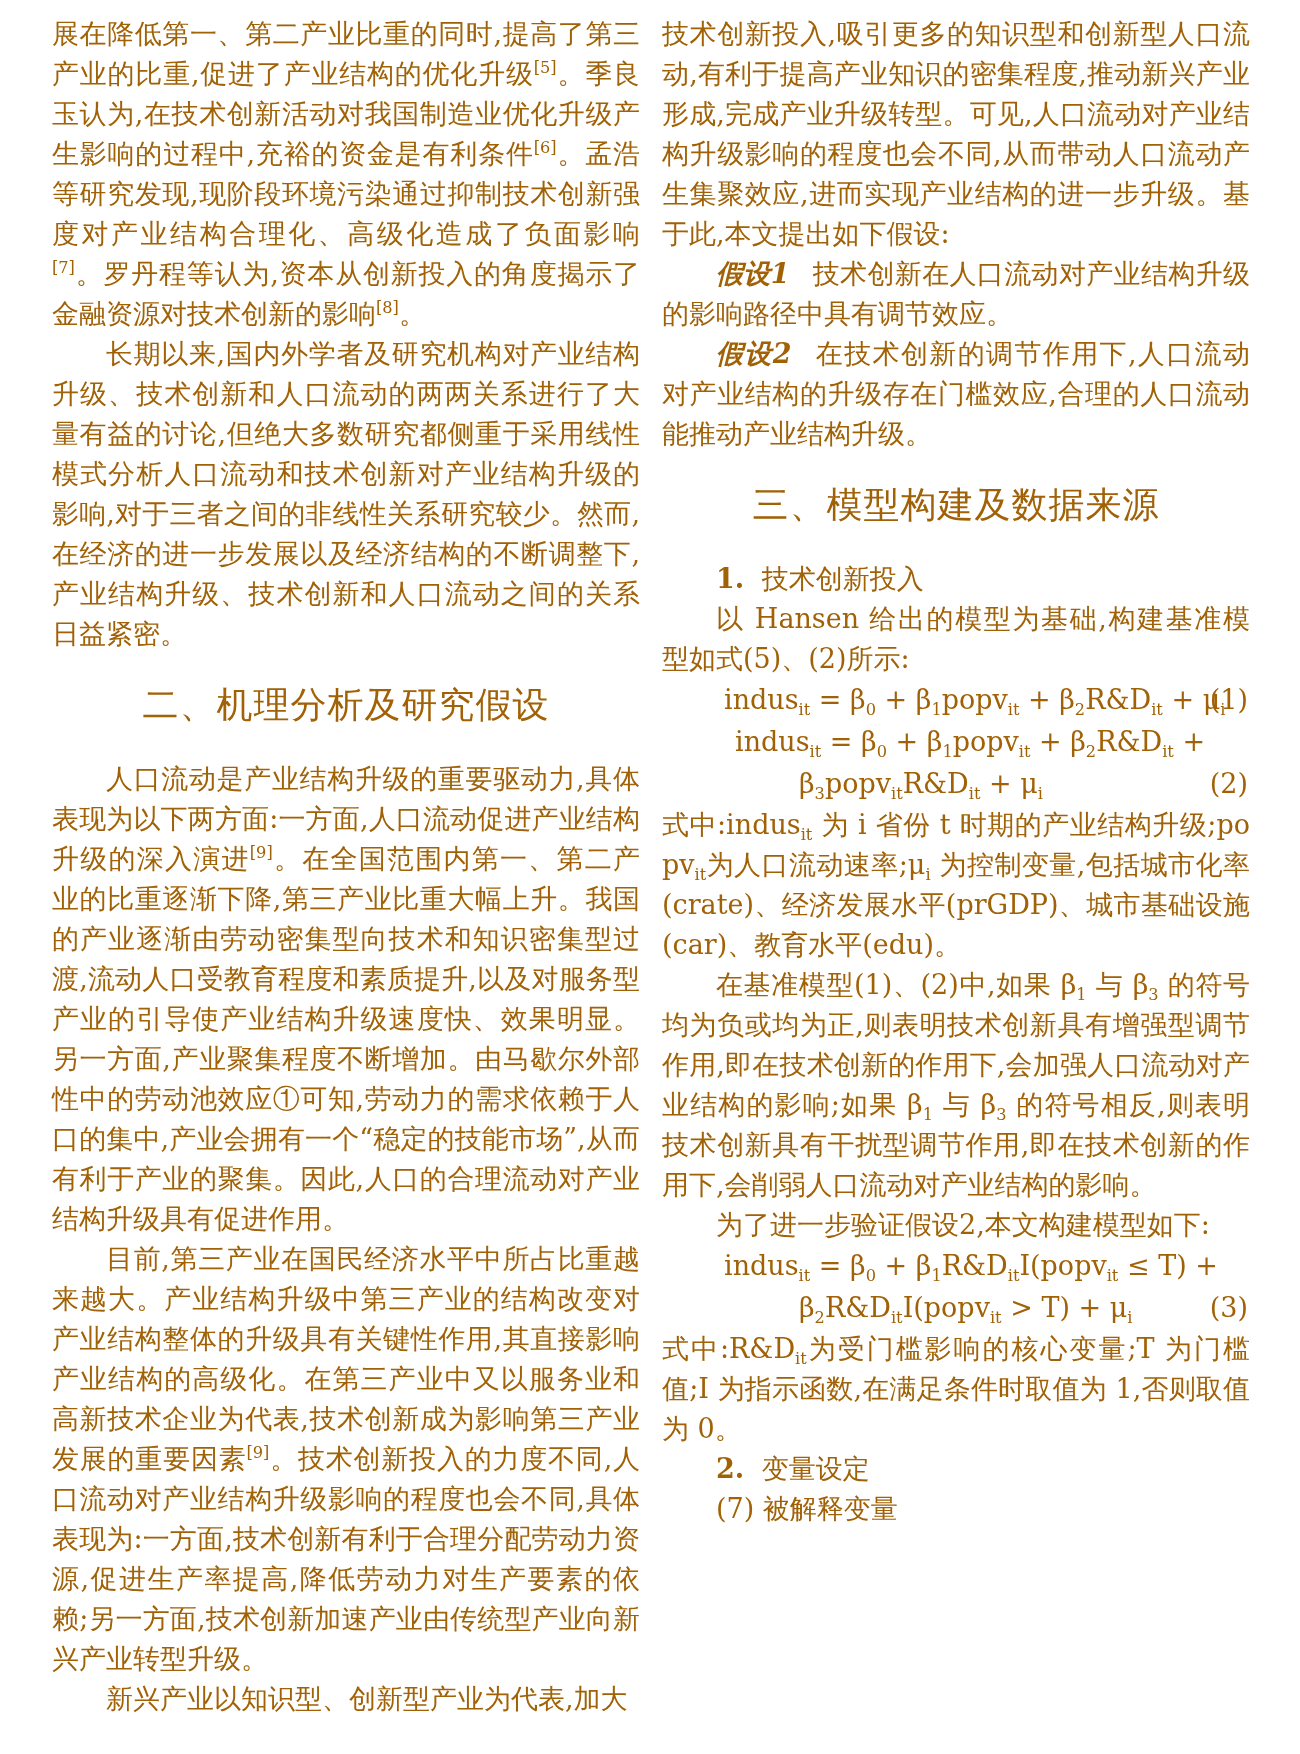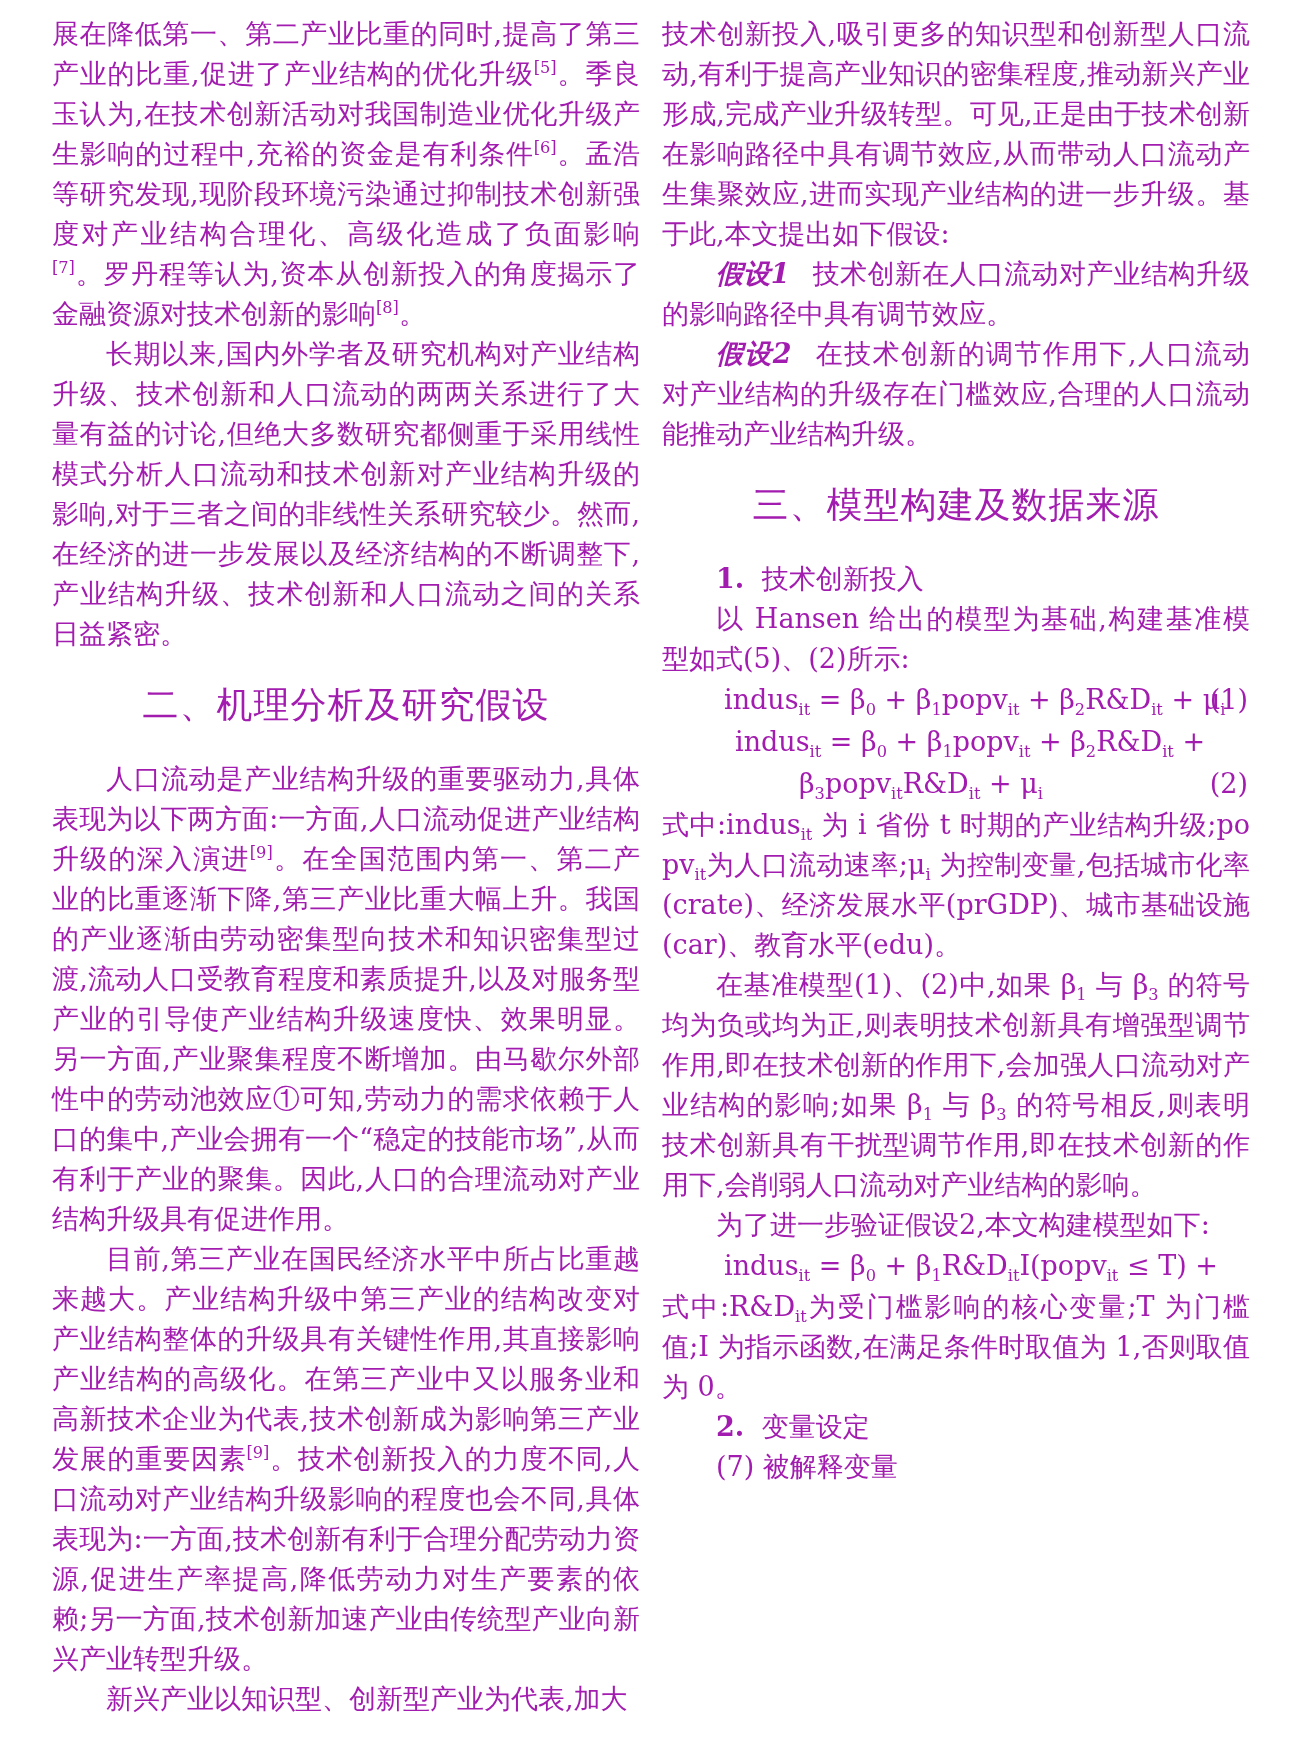--- a/index.html
+++ b/index.html
@@ -16,7 +16,7 @@
     padding: 14px 50px 0 52px;
     overflow: hidden;
     font-family: "DejaVu Serif", "Liberation Serif", serif;
-    color: #a21caf;
+    color: #a16207;
   }
   .cols {
     display: flex;

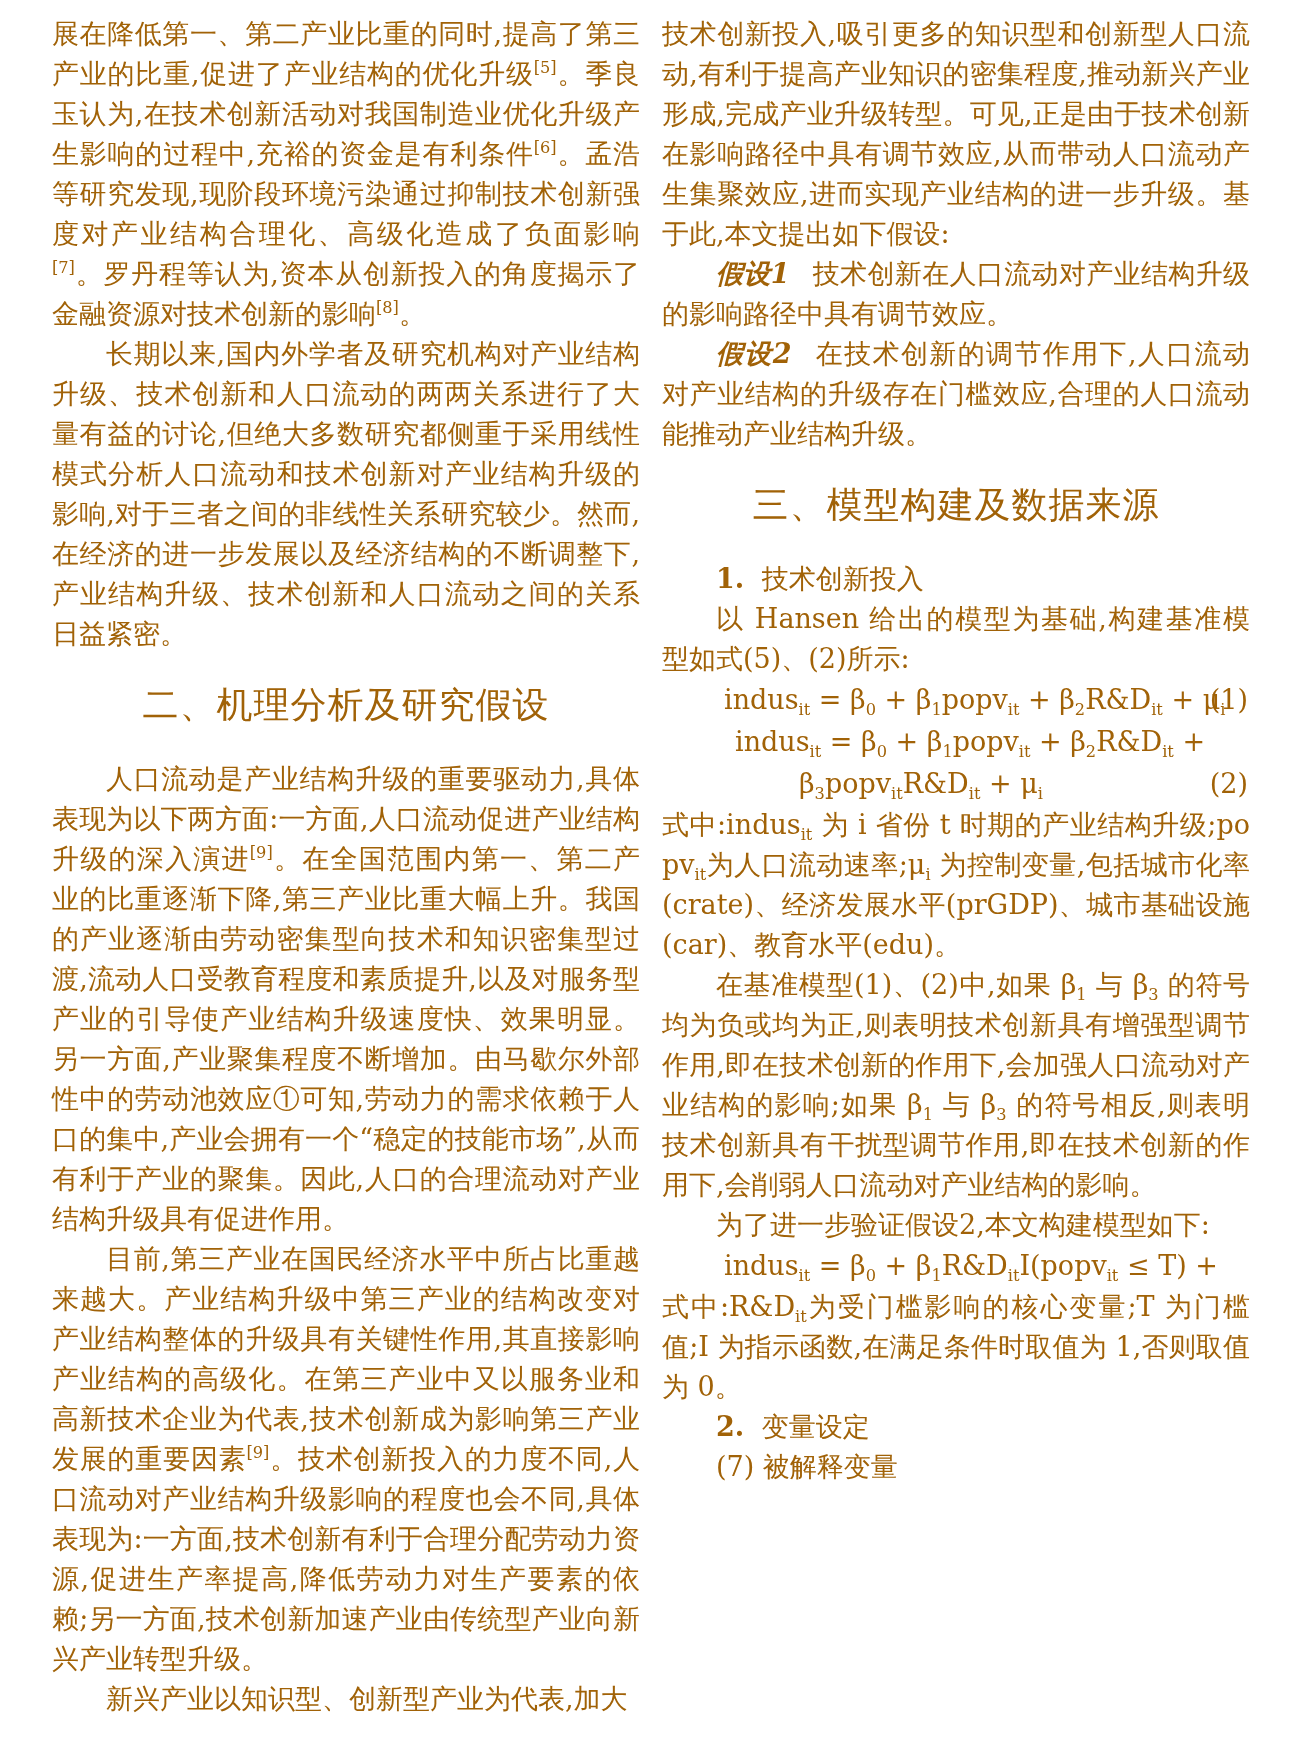--- a/index.html
+++ b/index.html
@@ -99,7 +99,7 @@
     </div>
 
     <div class="col">
-      <p class="para noindent">技术创新投入,吸引更多的知识型和创新型人口流动,有利于提高产业知识的密集程度,推动新兴产业形成,完成产业升级转型。可见,正是由于技术创新在影响路径中具有调节效应,从而带动人口流动产生集聚效应,进而实现产业结构的进一步升级。基于此,本文提出如下假设:</p>
+      <p class="para noindent">技术创新投入,吸引更多的知识型和创新型人口流动,有利于提高产业知识的密集程度,推动新兴产业形成,完成产业升级转型。可见,人口流动对产业结构升级影响的程度也会不同,从而带动人口流动产生集聚效应,进而实现产业结构的进一步升级。基于此,本文提出如下假设:</p>
 
       <p class="para">
         <span class="blabel">假设1</span><span>技术创新在人口流动对产业结构升级的影响路径中具有调节效应。</span>

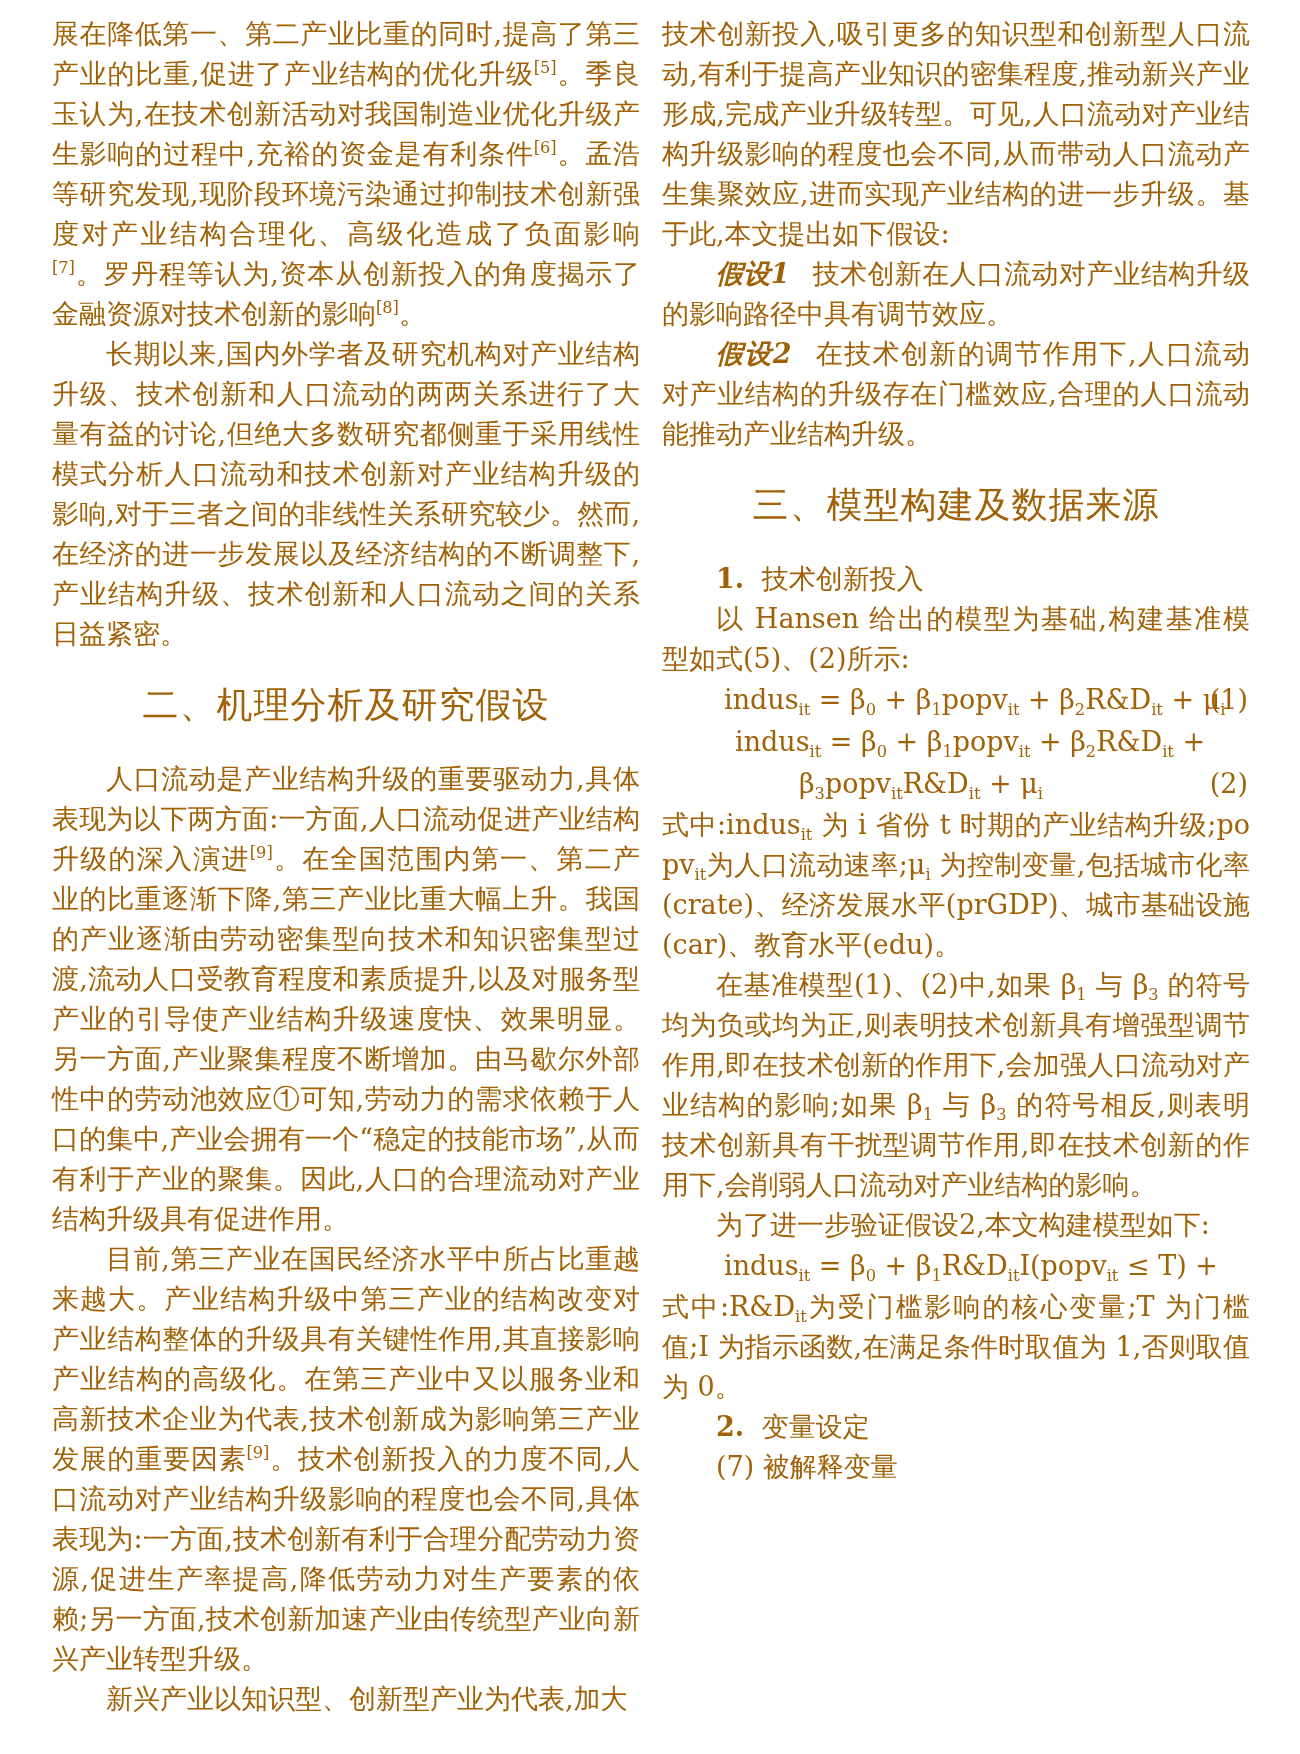--- a/index.html
+++ b/index.html
@@ -132,6 +132,10 @@
       <p class="para">为了进一步验证假设2,本文构建模型如下:</p>
 
       <div class="eq eq-i1">indus<sub>it</sub> = β<sub>0</sub> + β<sub>1</sub>R&amp;D<sub>it</sub>I(popv<sub>it</sub> ≤ T) +</div>
+      <div class="eq eq-i2">
+        <span class="eq-body">β<sub>2</sub>R&amp;D<sub>it</sub>I(popv<sub>it</sub> &gt; T) + μ<sub>i</sub></span>
+        <span class="eq-num">(3)</span>
+      </div>
 
       <p class="para noindent">式中:R&amp;D<sub>it</sub>为受门槛影响的核心变量;T 为门槛值;I 为指示函数,在满足条件时取值为 1,否则取值为 0。</p>
 

